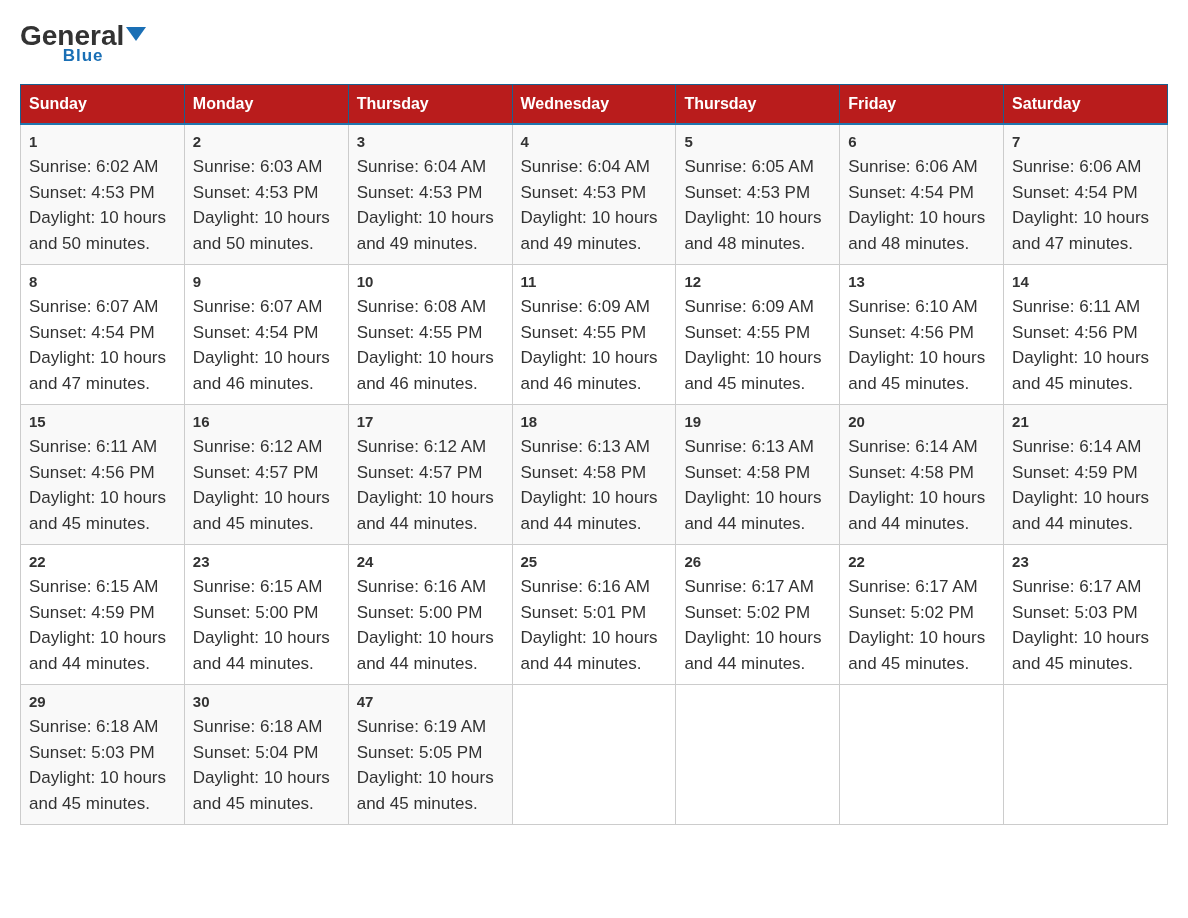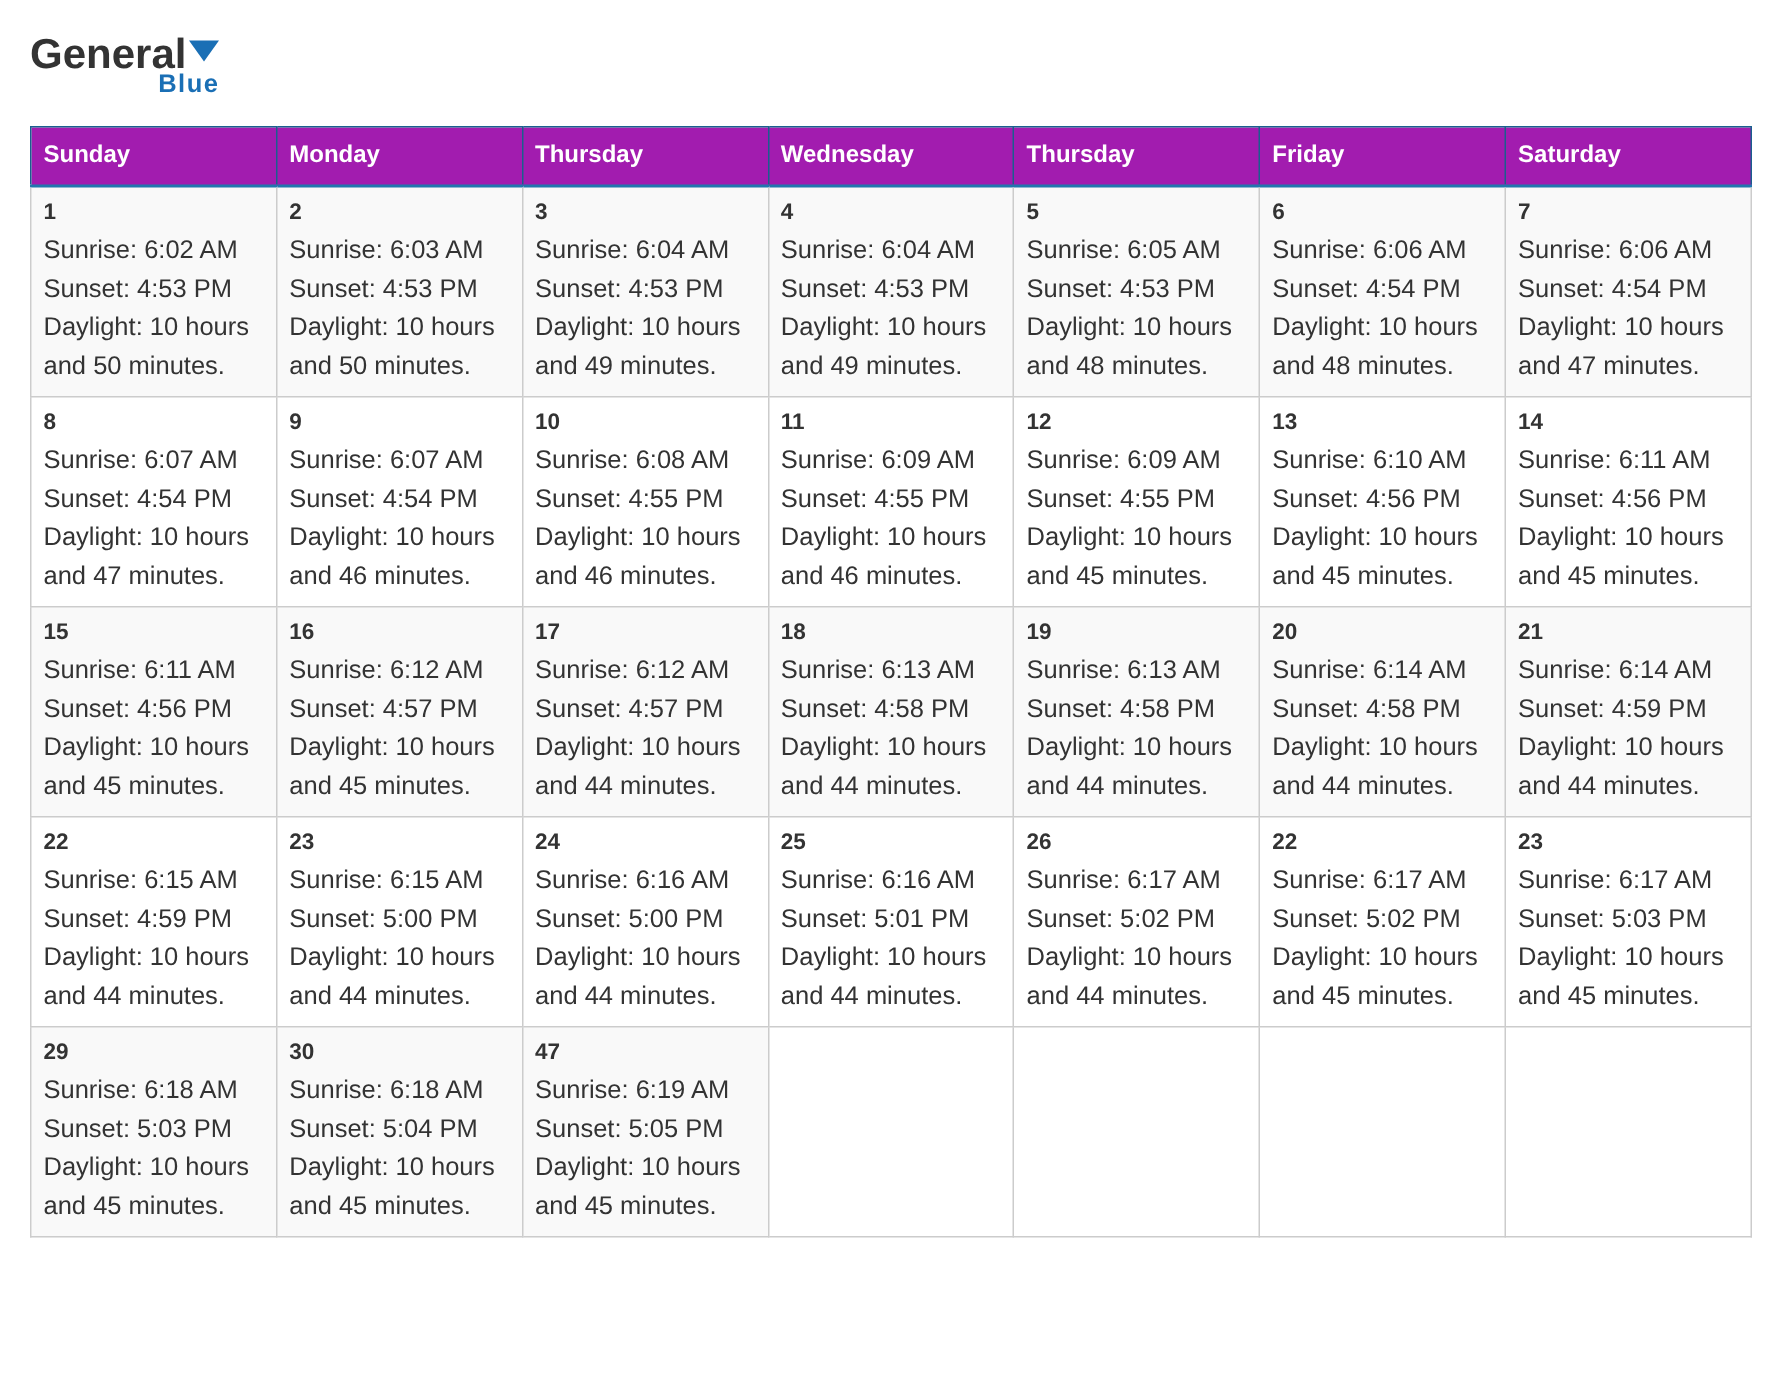--- a/index.html
+++ b/index.html
@@ -19,7 +19,7 @@
     .logo {
       display: flex;
       flex-direction: column;
-      align-items: flex-end;
+      align-items: center;
     }
     .logo-text {
       display: flex;

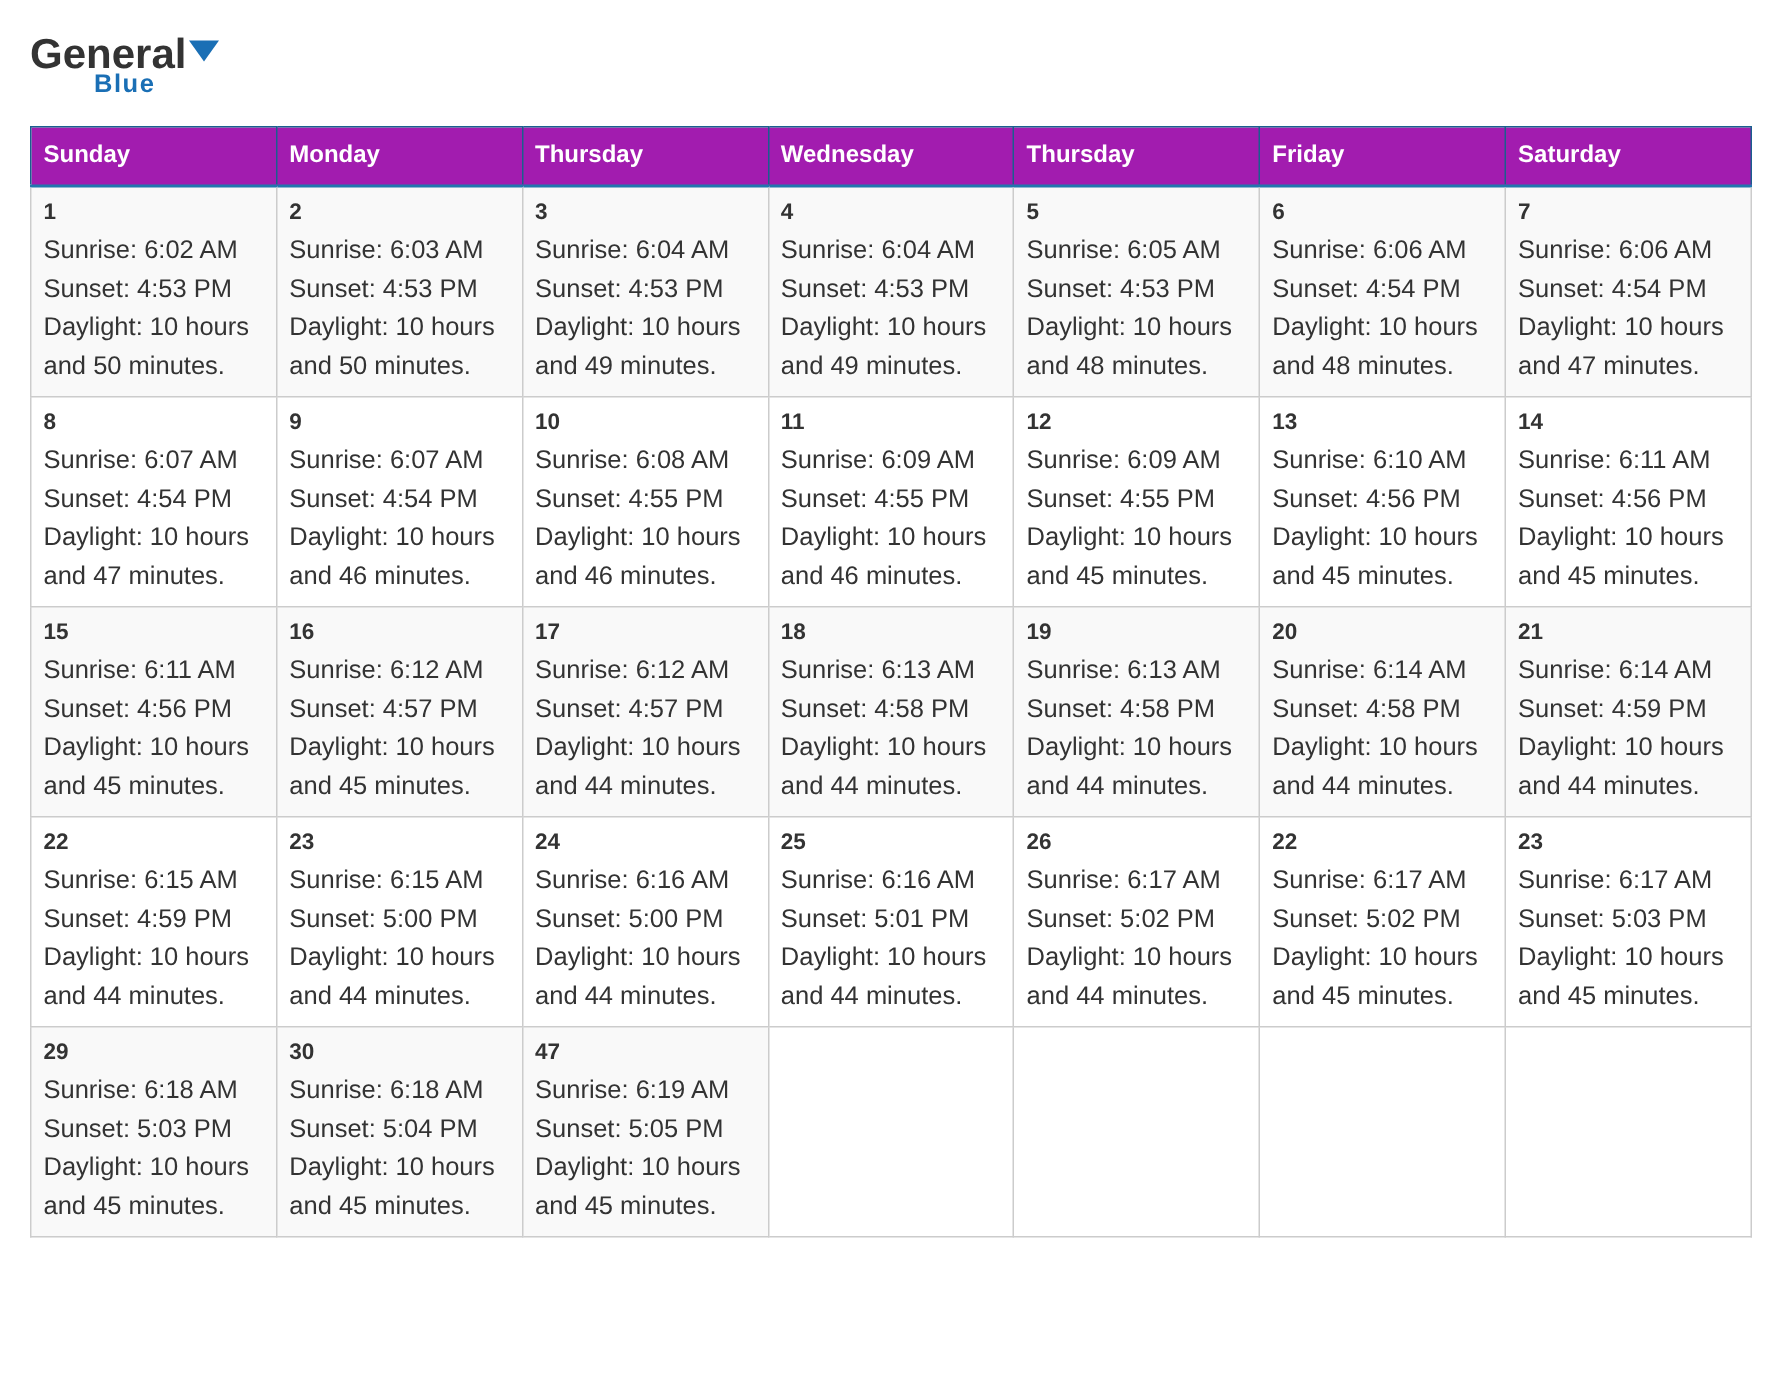--- a/index.html
+++ b/index.html
@@ -64,7 +64,7 @@
       table-layout: fixed;
     }
     .calendar-table thead tr th {
-      background-color: #a21caf;
+      background-color: #b91c1c;
       color: #fff;
       font-size: 16px;
       font-weight: bold;

